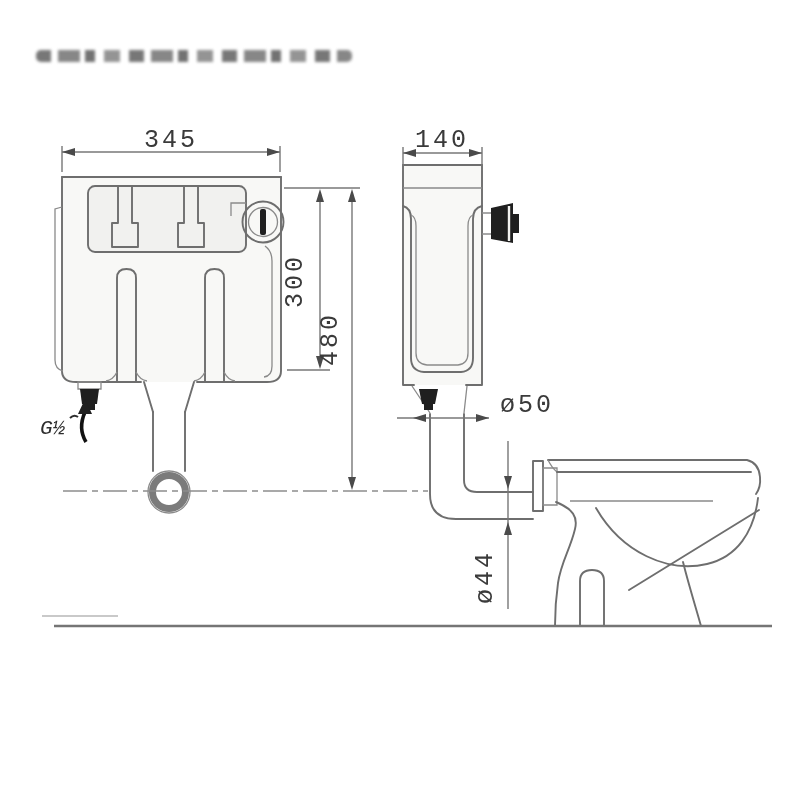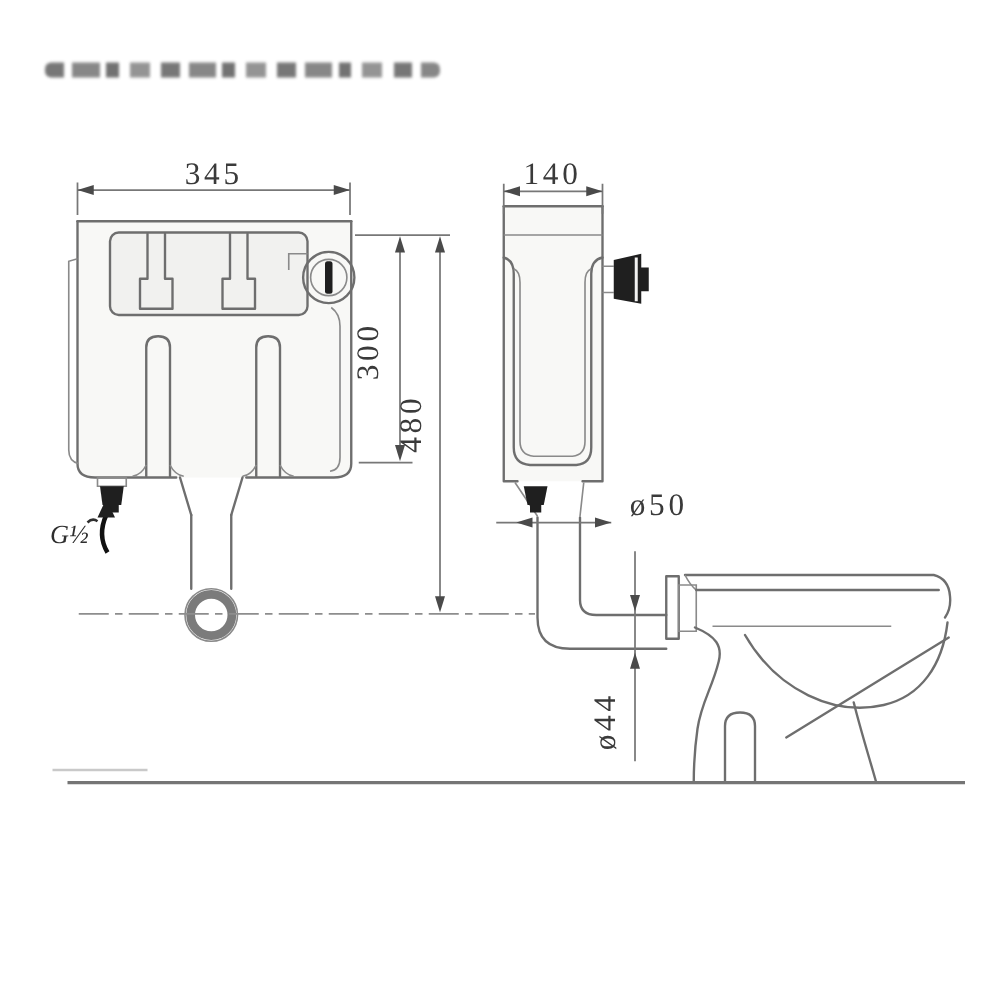--- a/index.html
+++ b/index.html
@@ -12,7 +12,7 @@
   html,body{margin:0;padding:0;background:var(--bg);}
   .page{
     position:relative;width:800px;height:800px;background:var(--bg);
-    font-family:Liberation Serif, serif;overflow:hidden;
+    font-family:Liberation Mono, monospace;overflow:hidden;
   }
   
   .title-fragments{

